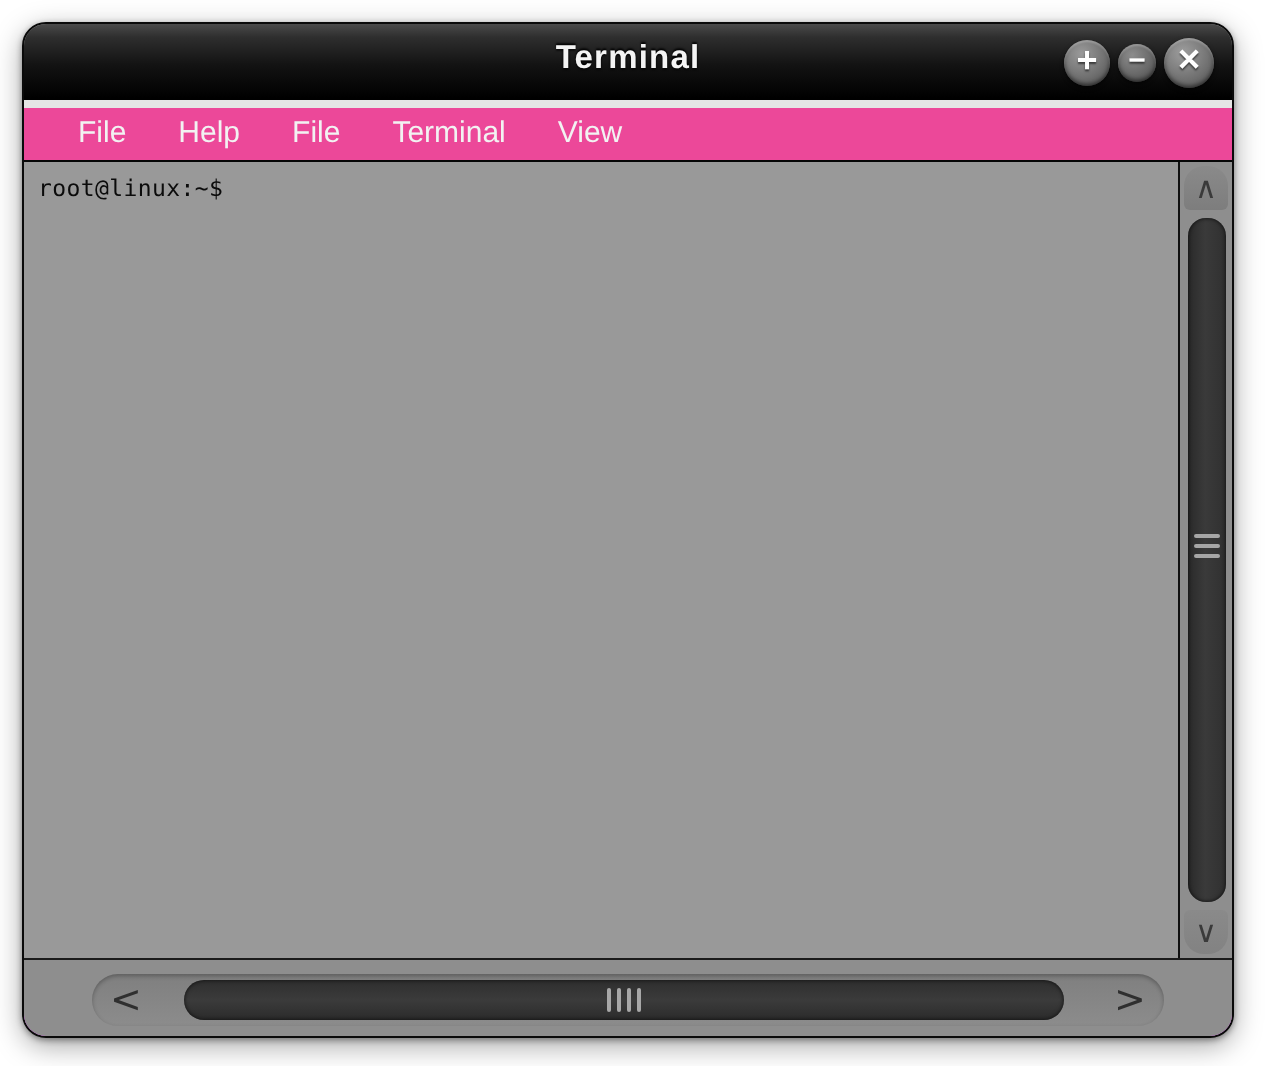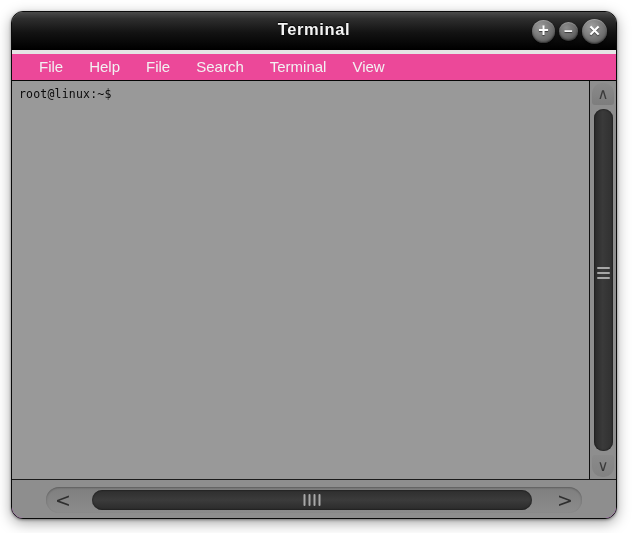--- a/index.html
+++ b/index.html
@@ -303,7 +303,6 @@
     <div class="menu-item">File</div>
     <div class="menu-item">Help</div>
     <div class="menu-item">File</div>
-    <div class="menu-item">Search</div>
     <div class="menu-item">Terminal</div>
     <div class="menu-item">View</div>
   </div>

